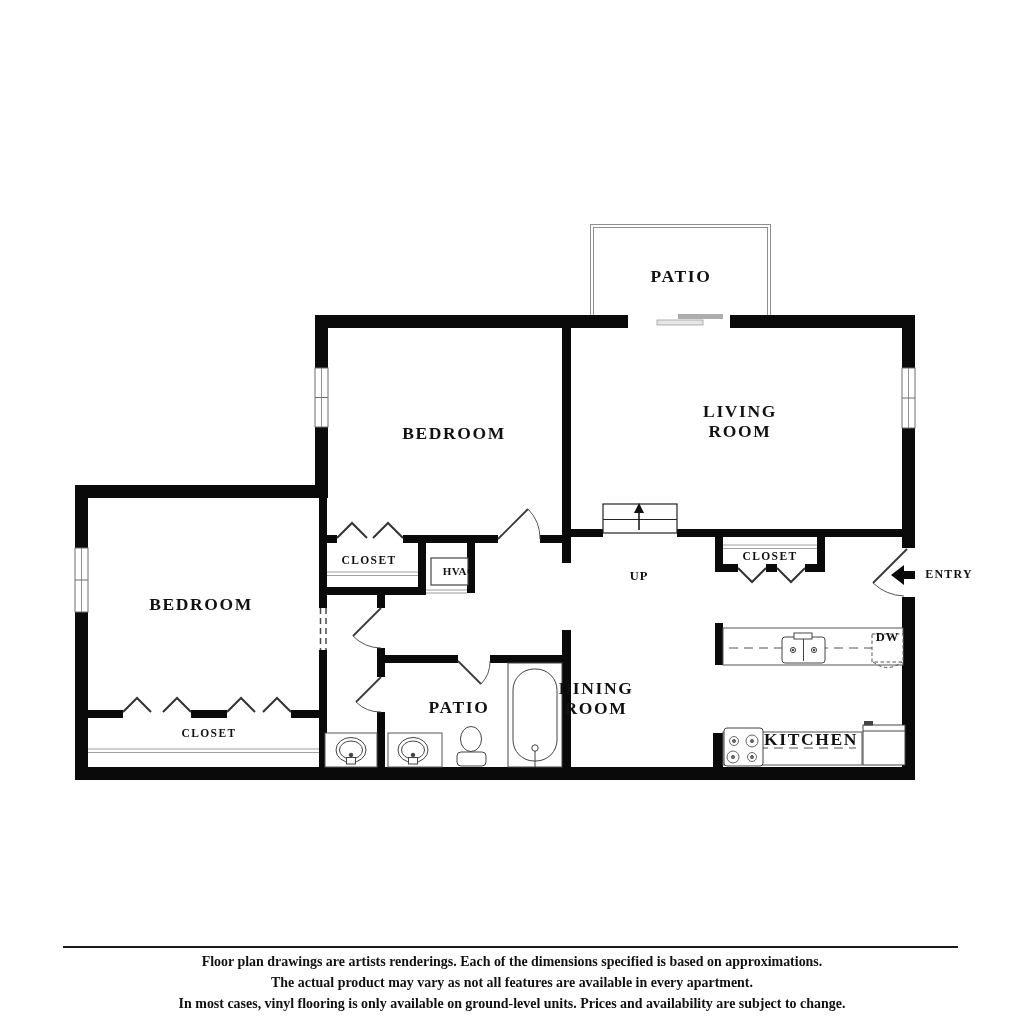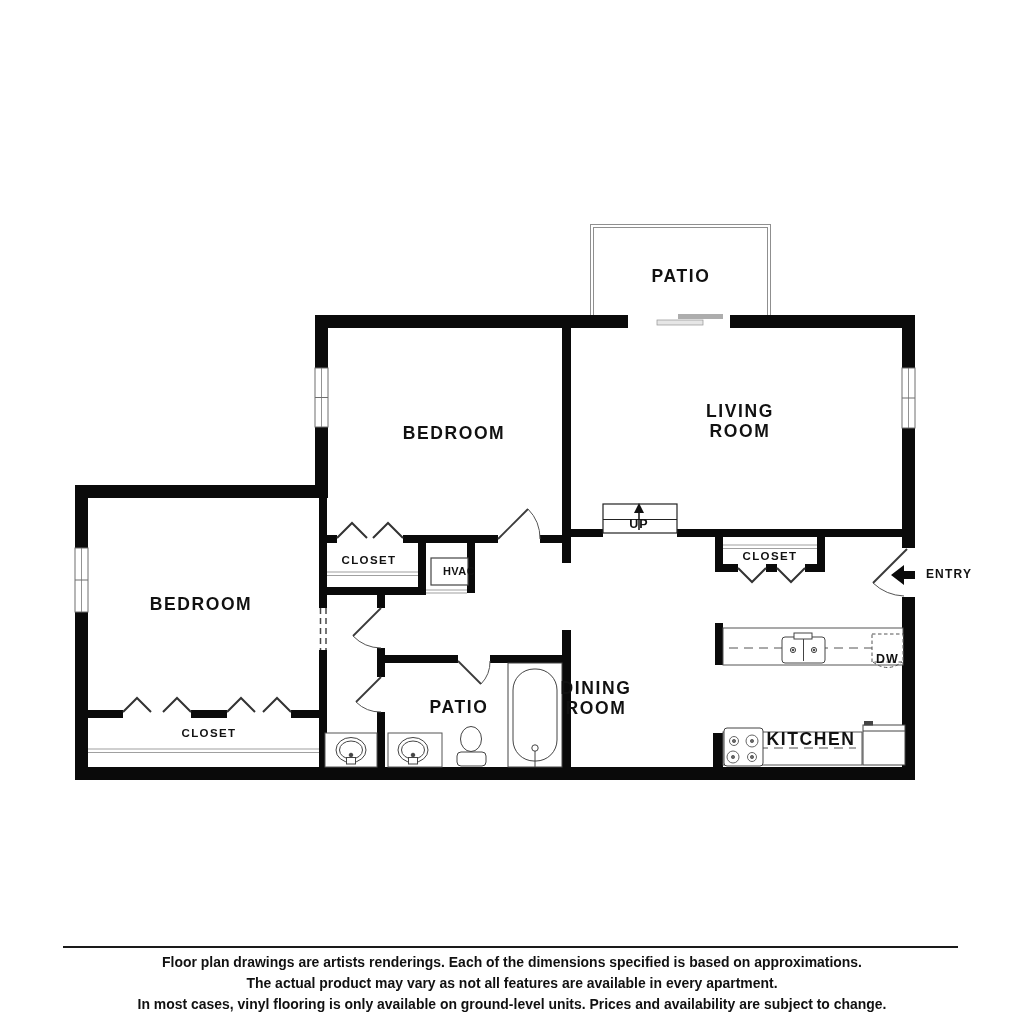--- a/index.html
+++ b/index.html
@@ -5,7 +5,7 @@
   html,body { margin:0; padding:0; background:#ffffff; }
   #stage {
     position:relative; width:1024px; height:1024px; background:#ffffff;
-    font-family:Liberation Sans, sans-serif; overflow:hidden;
+    font-family:Liberation Serif, serif; overflow:hidden;
   }
   #plan-svg { position:absolute; left:0; top:0; }
   .lbl {

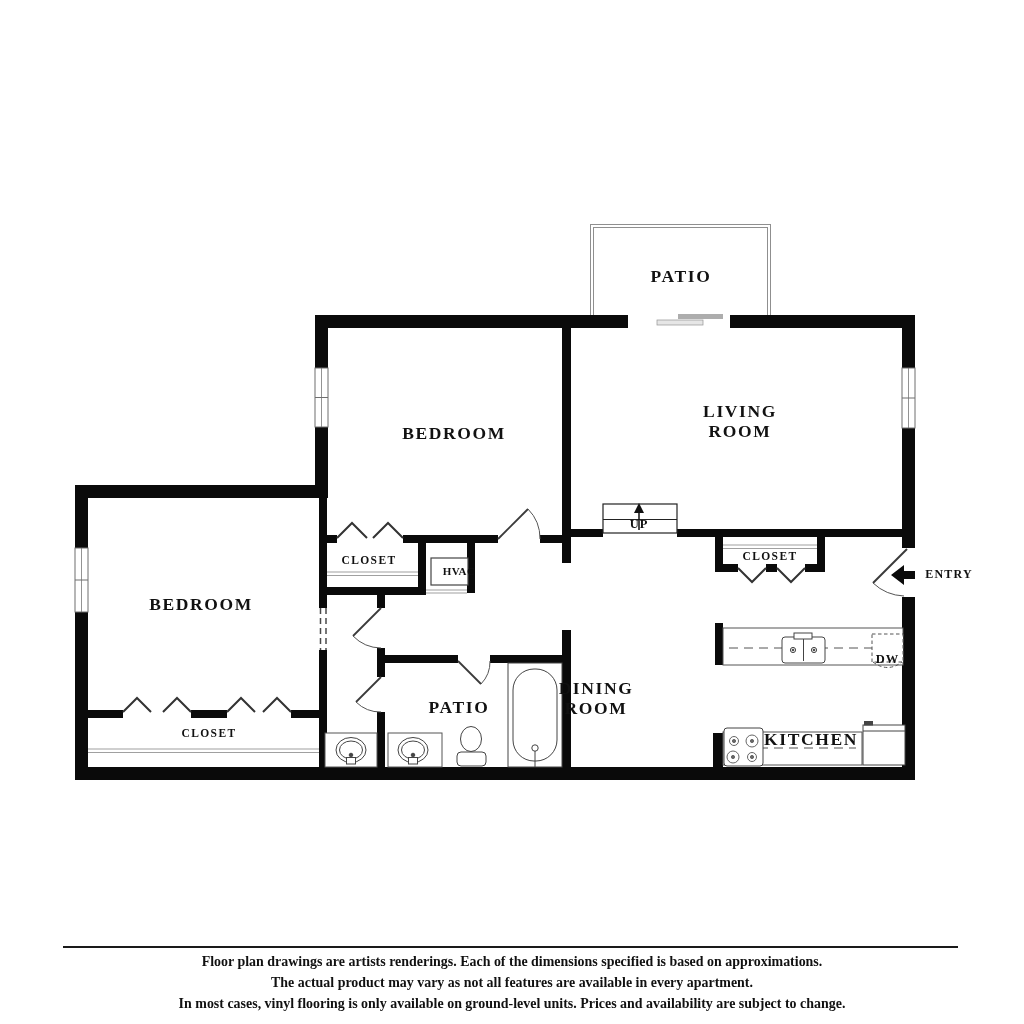--- a/index.html
+++ b/index.html
@@ -245,7 +245,7 @@
   <div class="lbl small" style="left:770px; top:556px;">CLOSET</div>
   <div class="lbl small" style="left:209px; top:733px;">CLOSET</div>
   <div class="lbl tiny" style="left:459px; top:571px;">HVAC</div>
-  <div class="lbl updw" style="left:639px; top:524px;text-align:center;">UP</div>
+  <div class="lbl updw" style="left:639px; top:576px;text-align:center;">UP</div>
   <div class="lbl updw" style="left:887.5px; top:659px;">DW</div>
   <div class="lbl entry-lbl" style="left:949px; top:574px;">ENTRY</div>
 

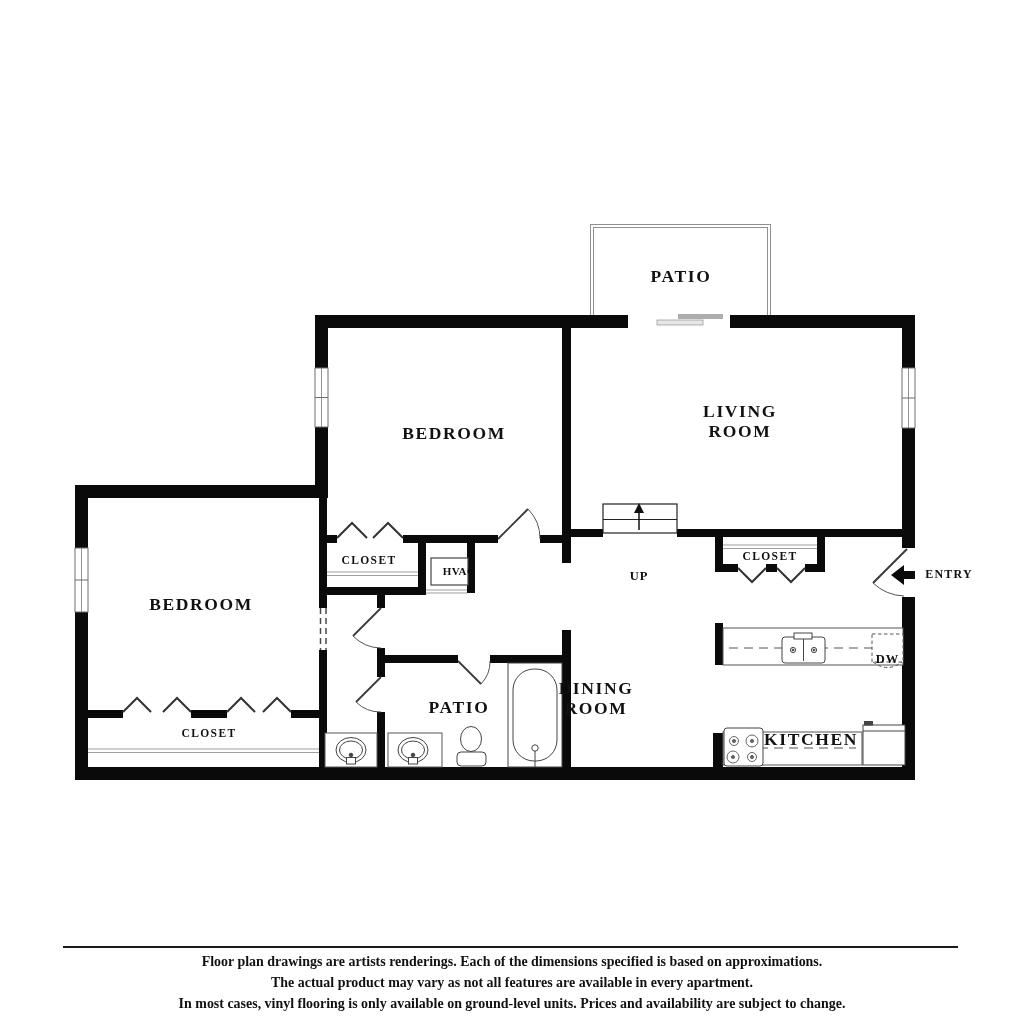--- a/index.html
+++ b/index.html
@@ -246,7 +246,7 @@
   <div class="lbl small" style="left:209px; top:733px;">CLOSET</div>
   <div class="lbl tiny" style="left:459px; top:571px;">HVAC</div>
   <div class="lbl updw" style="left:639px; top:576px;text-align:center;">UP</div>
-  <div class="lbl updw" style="left:887.5px; top:659px;">DW</div>
+  <div class="lbl updw" style="left:887.5px; top:637px;">DW</div>
   <div class="lbl entry-lbl" style="left:949px; top:574px;">ENTRY</div>
 
   <div id="disclaimer-rule"></div>

